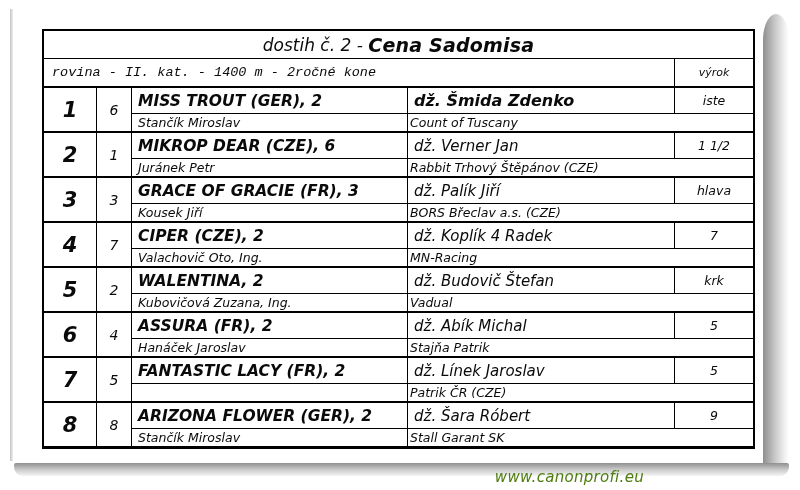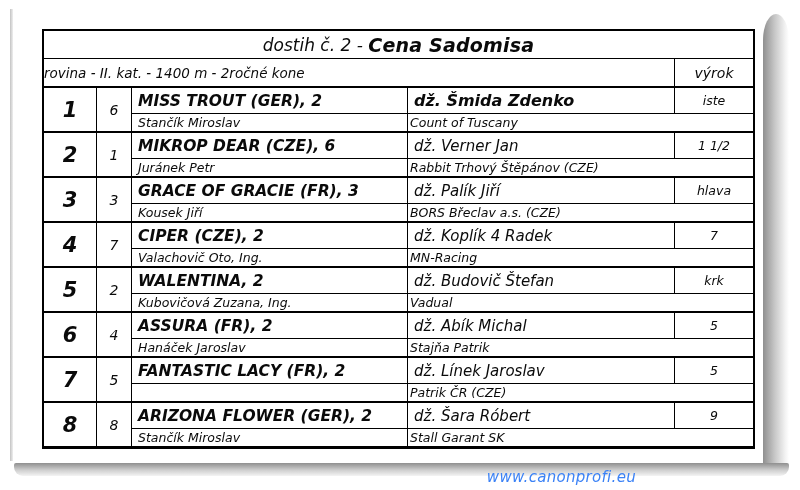--- a/index.html
+++ b/index.html
@@ -63,7 +63,7 @@
   }
   .subtitle {
     display: flex; align-items: center;
-    font-size: 13.5px;
+    padding-left: 8px; font-size: 13.5px; font-family: Liberation Mono, monospace;
   }
   .verdict-header {
     border-left: 1.5px solid #000;

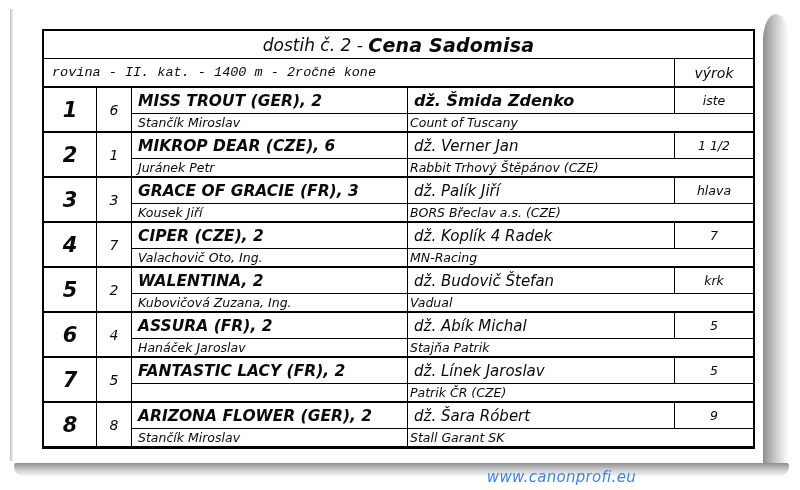--- a/index.html
+++ b/index.html
@@ -68,7 +68,7 @@
   .verdict-header {
     border-left: 1.5px solid #000;
     display: flex; align-items: center; justify-content: center;
-    font-size: 14px;
+    font-size: 11px;
   }
 
   .row {

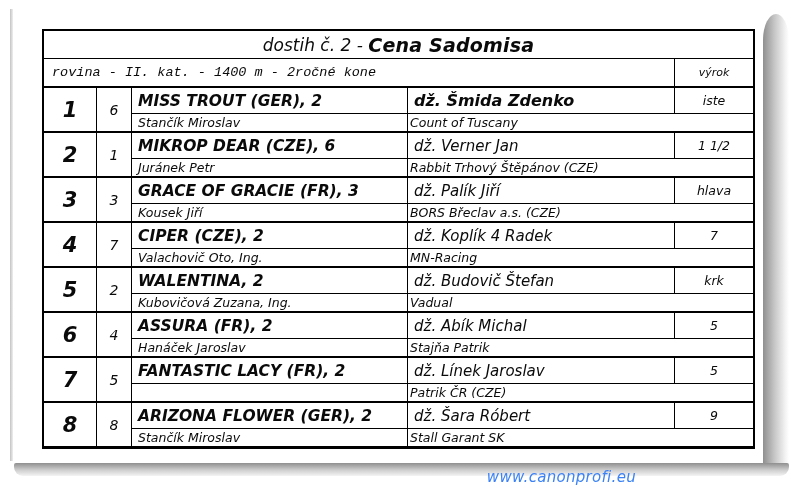--- a/index.html
+++ b/index.html
@@ -32,8 +32,8 @@
     filter: blur(0.6px);
   }
   .watermark {
-    position: absolute; right: 12px; top: 468px;
-    font-size: 15px; font-style: italic; color: #3b82f6;
+    position: absolute; right: 4px; top: 468px;
+    font-size: 15px; font-style: italic; color: #4d7c0f;
     letter-spacing: 0.3px;
   }
 

